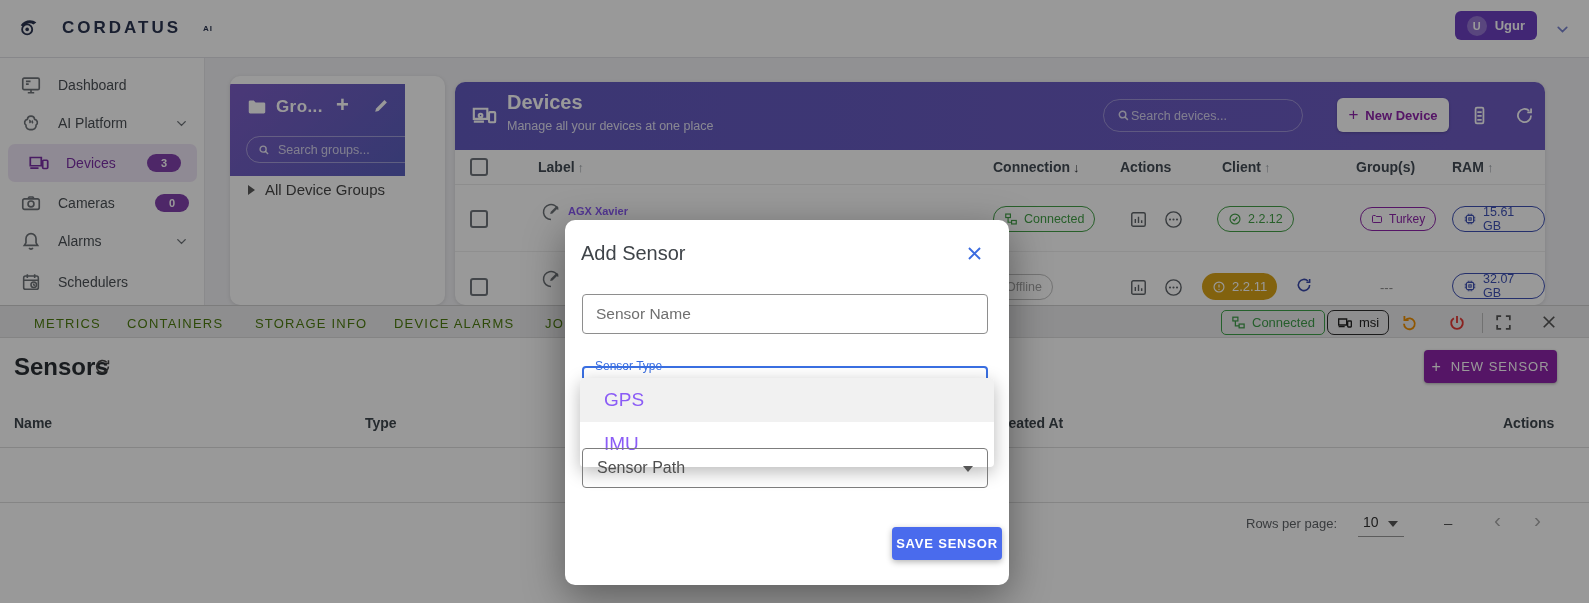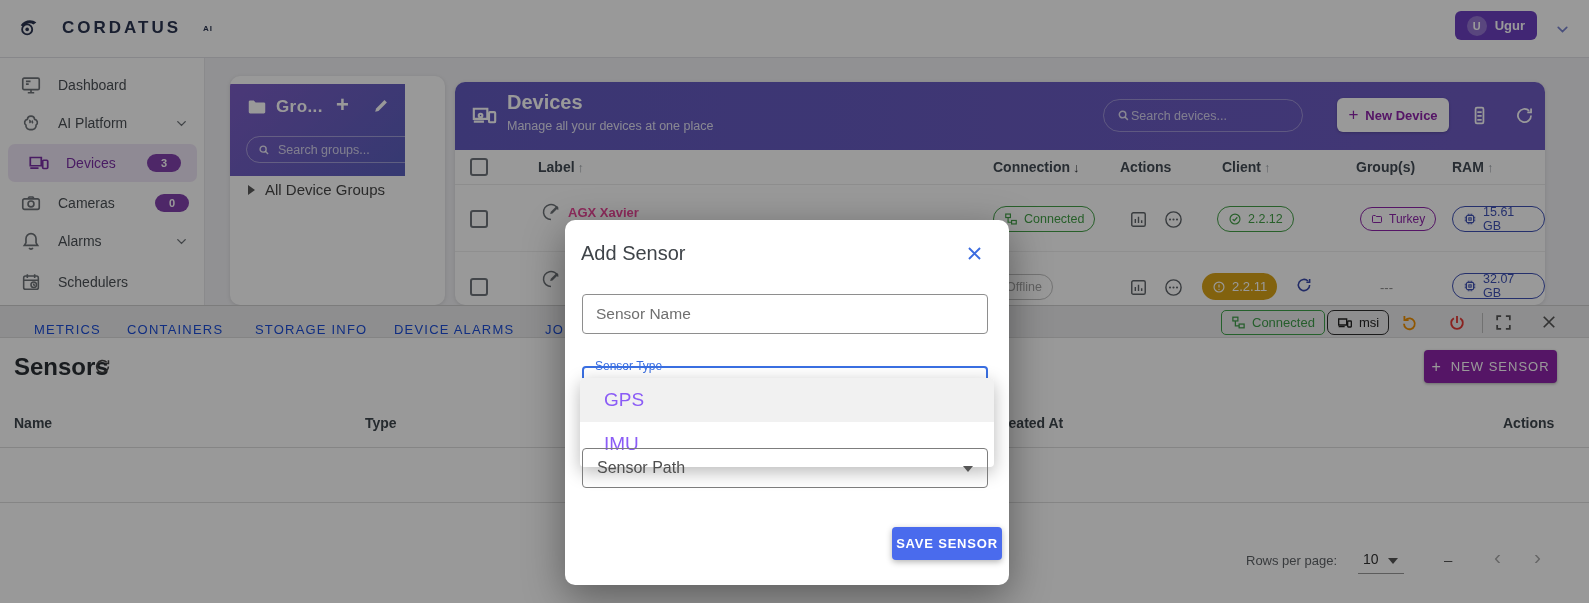--- a/index.html
+++ b/index.html
@@ -299,7 +299,7 @@
         <path d="M12 21a9 9 0 1 1 8.5-12"></path>
           <path d="M21 6.5 13.8 13.7l-2.8.8.8-2.8L19 4.5z" fill="currentColor" stroke="none"></path>
       </svg>
-      <div class="abs" style="left:113px; top:20px; font-size:13px; font-weight:bold; color:#ec4899;">AGX Xavier</div>
+      <div class="abs" style="left:113px; top:20px; font-size:11px; font-weight:bold; color:#8b5cf6;">AGX Xavier</div>
       <div class="pill green" style="left:538px; top:21px;">
         <svg class="ic" width="14" height="14" viewBox="0 0 24 24" fill="none" stroke="currentColor" stroke-width="2">
           <rect x="3" y="3.5" width="8" height="6"></rect>

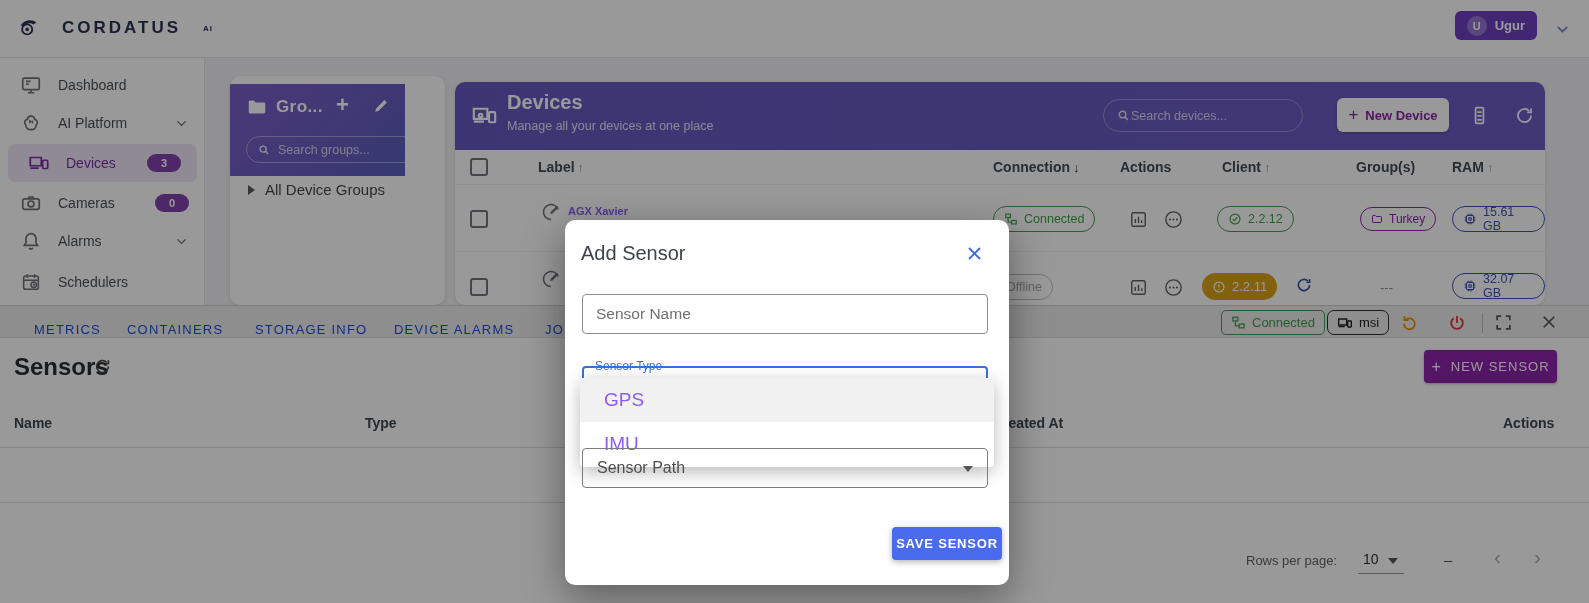--- a/index.html
+++ b/index.html
@@ -84,7 +84,7 @@
   #drawer { left:0; top:305px; width:1589px; height:298px; background:#fff; }
   #tabstrip { position:absolute; left:0; top:0; width:1589px; height:33px; background:#ededee;
               border-top:1px solid #cfcfcf; border-bottom:1px solid #dcdcdc; }
-  .tab { position:absolute; top:16px; font-size:13px; color:#1d4ed8; letter-spacing:1.2px; cursor:pointer; white-space:nowrap; }
+  .tab { position:absolute; top:10px; font-size:13px; color:#4d7c0f; letter-spacing:1.2px; cursor:pointer; white-space:nowrap; }
   .strip-badge { position:absolute; top:4px; height:25px; display:flex; align-items:center; gap:6px; padding:0 9px;
                  border-radius:5px; font-size:13px; background:transparent; cursor:pointer; }
   .strip-badge.green { border:1.5px solid #3fa24a; color:#3f9d4a; }

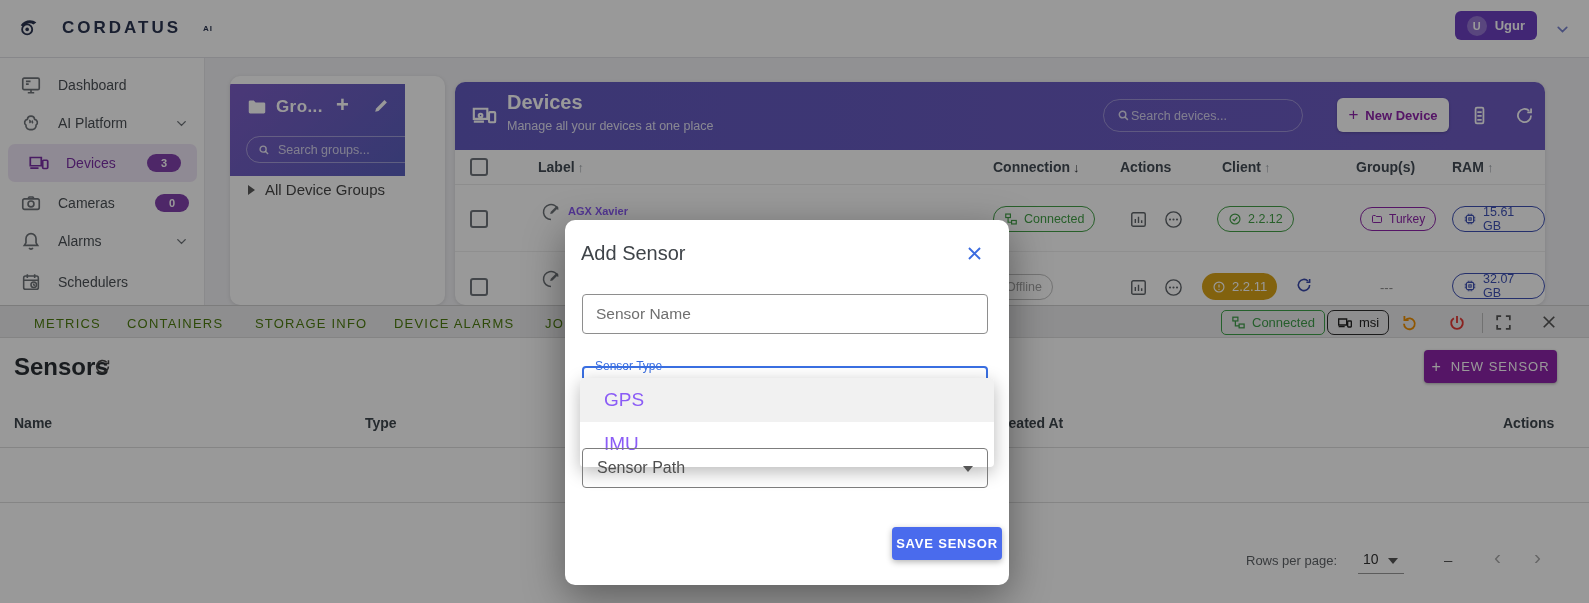--- a/index.html
+++ b/index.html
@@ -99,7 +99,7 @@
                     gap:9px; cursor:pointer; box-shadow:0 1px 3px rgba(0,0,0,.3); }
   .s-head { position:absolute; top:110px; font-size:14px; font-weight:bold; color:#3f474e; }
   .hline { position:absolute; left:0; width:1589px; height:1px; background:#dedede; }
-  #pag { position:absolute; left:0; top:197px; width:1589px; height:60px;margin-top:37px; }
+  #pag { position:absolute; left:0; top:197px; width:1589px; height:60px; }
   #pag-label { position:absolute; left:1246px; top:14px; font-size:13px; color:#606468; }
   #pag-val { position:absolute; left:1363px; top:12px; font-size:14px; color:#333; cursor:pointer; }
   #pag-arrow { position:absolute; left:1388px; top:19px; width:0; height:0; border-top:6px solid #555;

